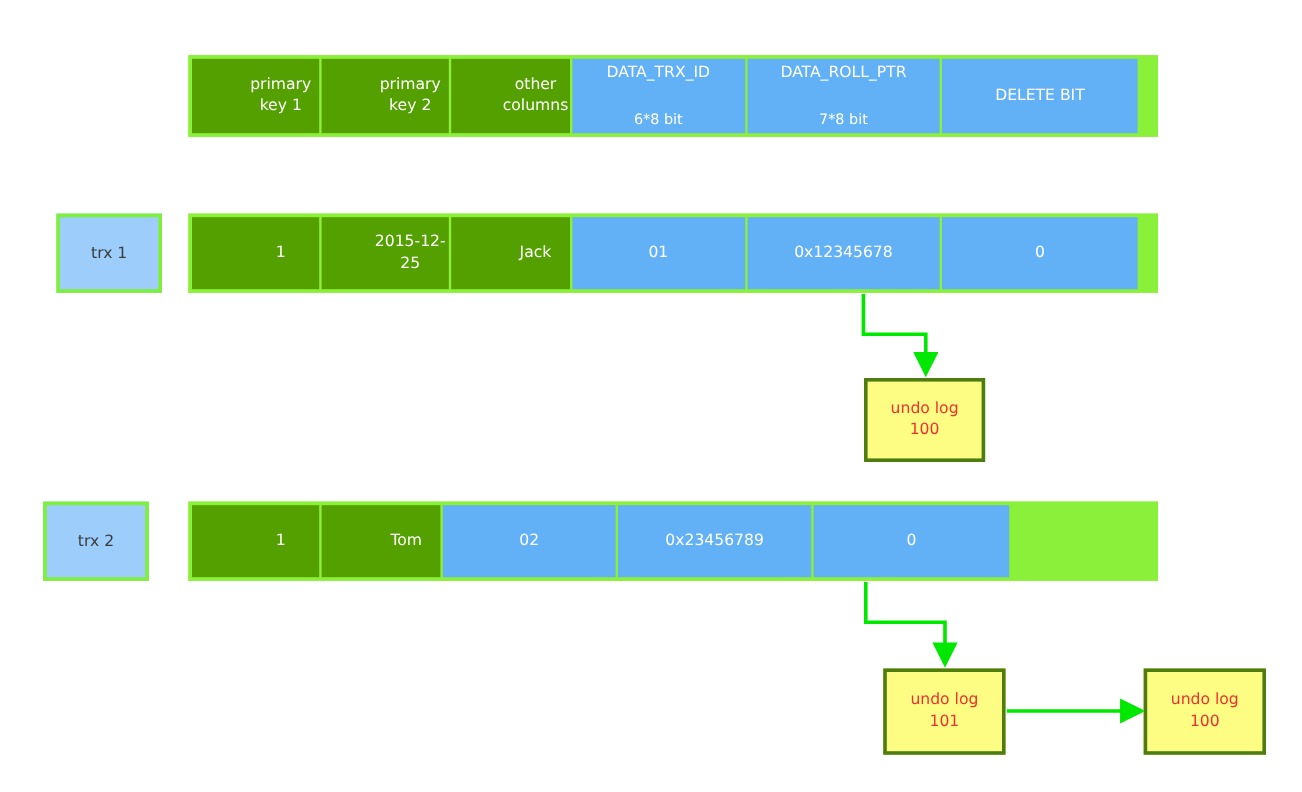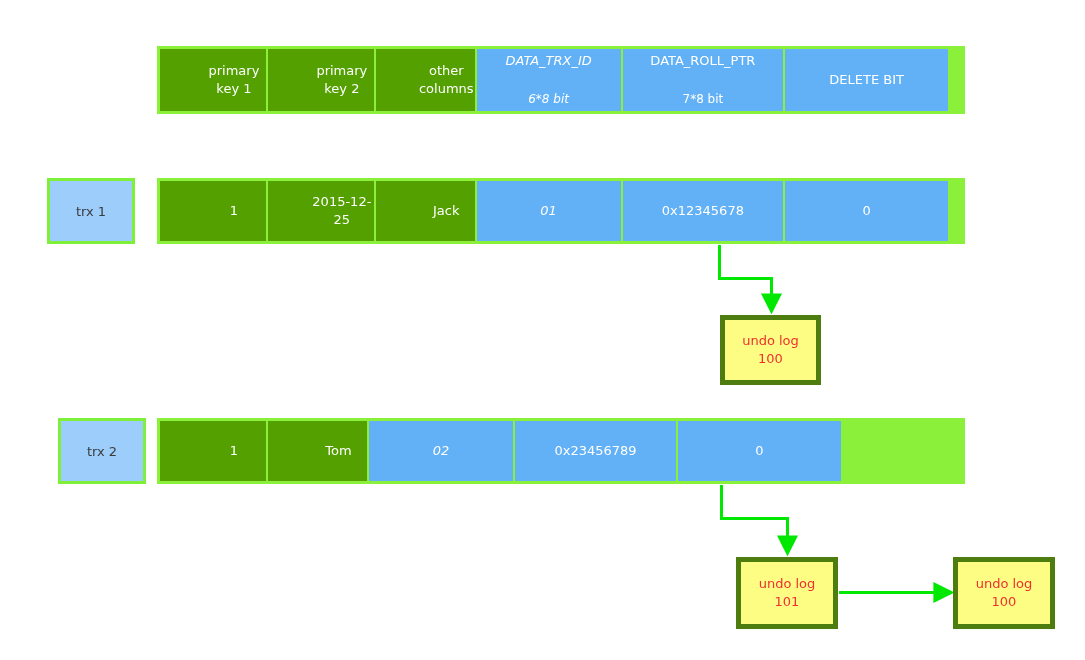--- a/index.html
+++ b/index.html
@@ -74,7 +74,7 @@
   .col-pk1   { width: 106px; }
   .col-pk2   { width: 106px; }
   .col-other { width: 99px; }
-  .col-trx   { width: 144px; font-style: italic; }
+  .col-trx   { width: 144px; }
   .col-roll  { width: 161px; }
   .col-del   { width: 163px; }
 

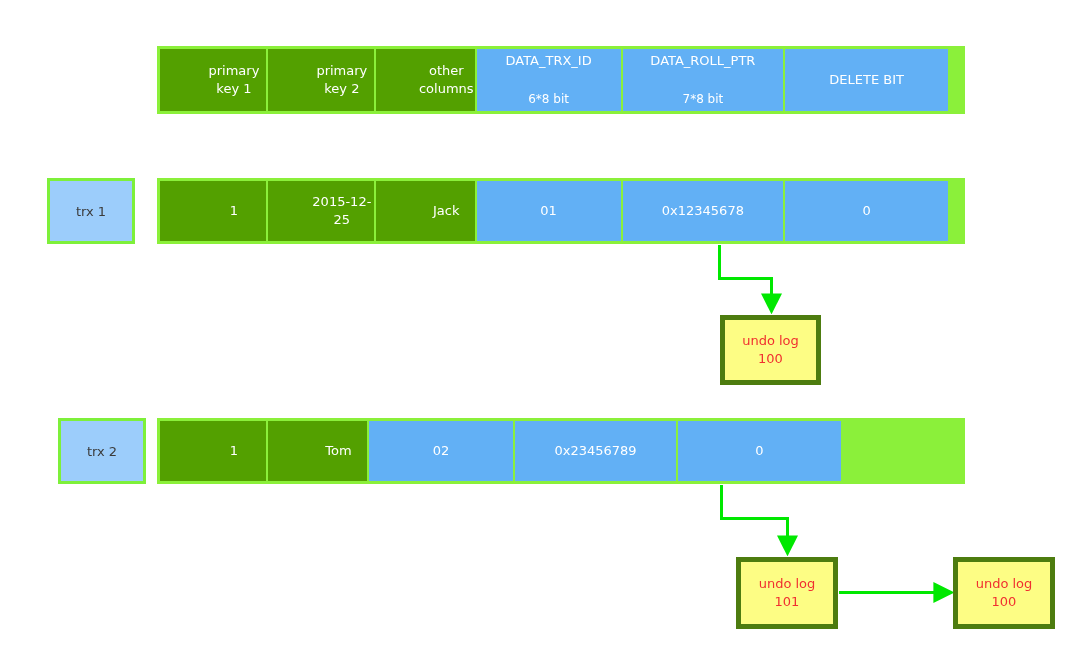--- a/index.html
+++ b/index.html
@@ -86,7 +86,7 @@
     position: absolute;
     box-sizing: border-box;
     background: #fdfd84;
-    border: 5px solid #4d7c0f;
+    border: 3px solid #4d7c0f;
     display: flex;
     align-items: center;
     justify-content: center;

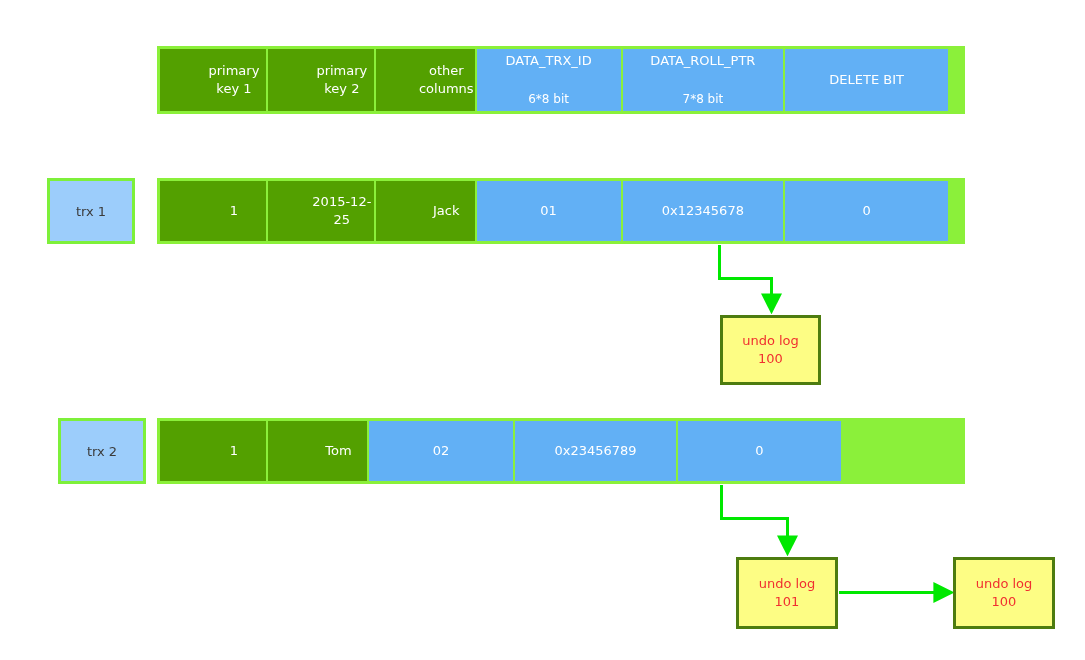--- a/index.html
+++ b/index.html
@@ -39,7 +39,7 @@
   }
   #row-record-label { left: 52px;  top: 46px;  width: 88px; height: 68px; }
   #trx1-label       { left: 47px;  top: 178px; width: 88px; height: 66px; }
-  #trx2-label       { left: 58px;  top: 418px; width: 88px; height: 66px; }
+  #trx2-label       { left: 36px;  top: 418px; width: 88px; height: 66px; }
 
   
   .record-row {

